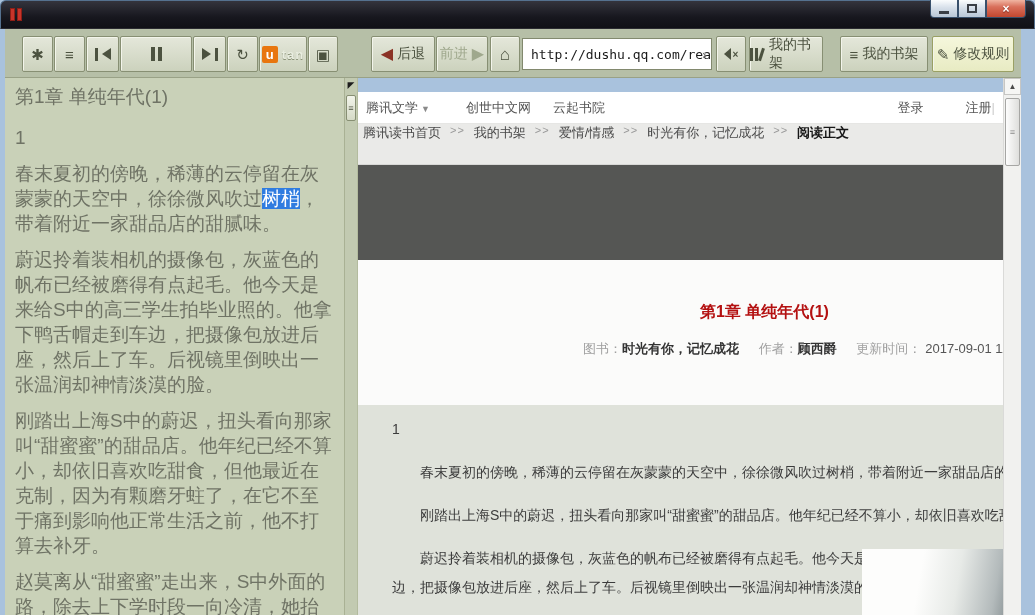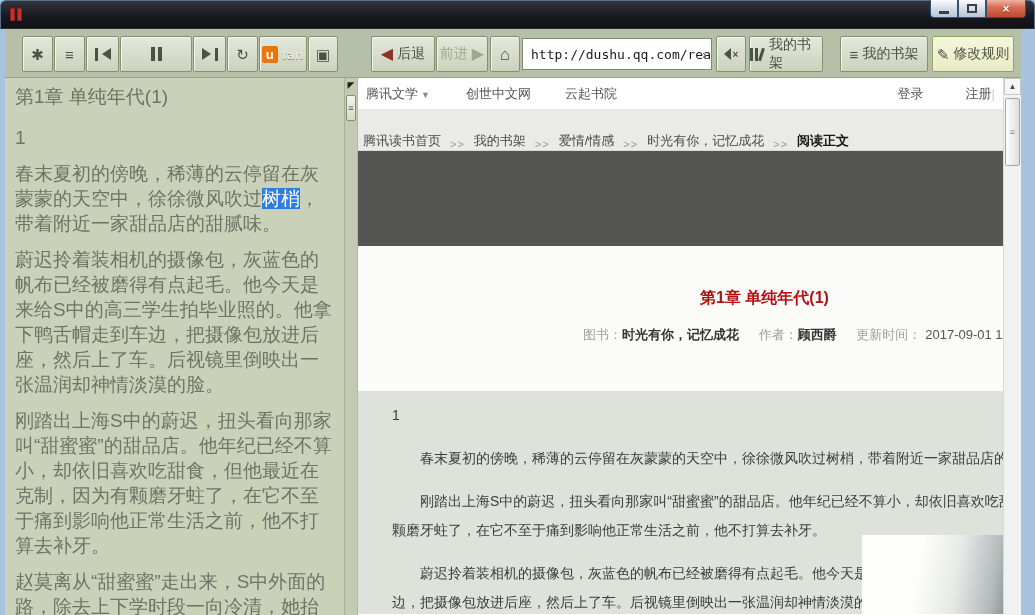--- a/index.html
+++ b/index.html
@@ -106,7 +106,7 @@
   }
 
   .browser {
-    position:absolute; left:358px; top:78px; width:645px; bottom:0;
+    position:absolute; left:358px; top:92px; width:645px; bottom:0;
     background:#fff; overflow:hidden;
   }
   .nav {

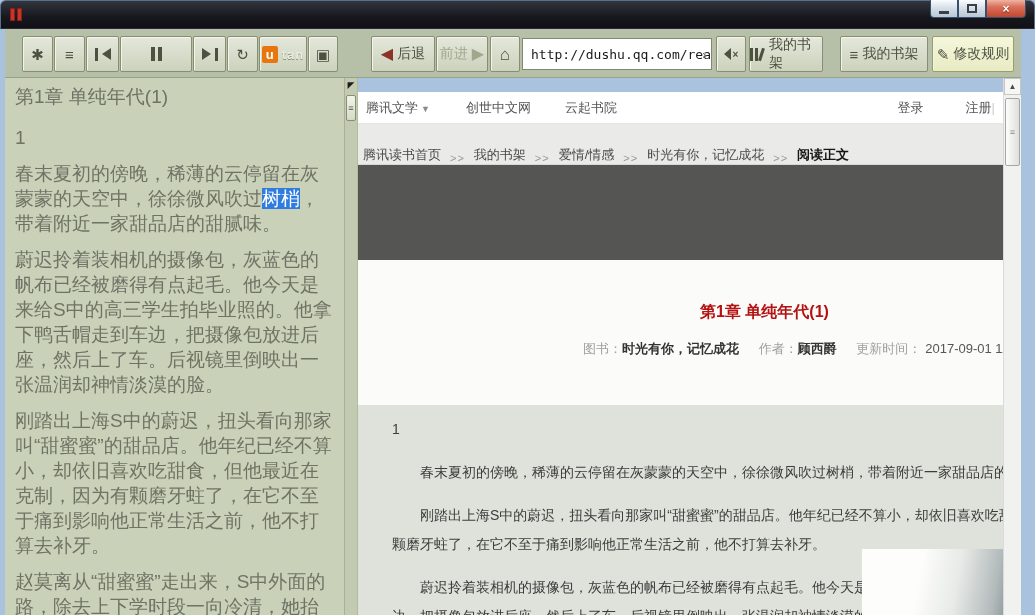--- a/index.html
+++ b/index.html
@@ -117,7 +117,7 @@
   }
   .nav-brand { margin-right:36px; cursor:default; }
   .nav-caret { color:#8a8a8a; font-size:9px; margin-left:3px; }
-  .nav-site1 { margin-right:34px; cursor:default;font-family:Liberation Mono, monospace; }
+  .nav-site1 { margin-right:22px; cursor:default;font-family:Liberation Mono, monospace; }
   .nav-login { margin-left:auto; cursor:default; }
   .nav-reg { margin-left:42px; margin-right:0; cursor:default; }
   .nav-sep { color:#ccc; }

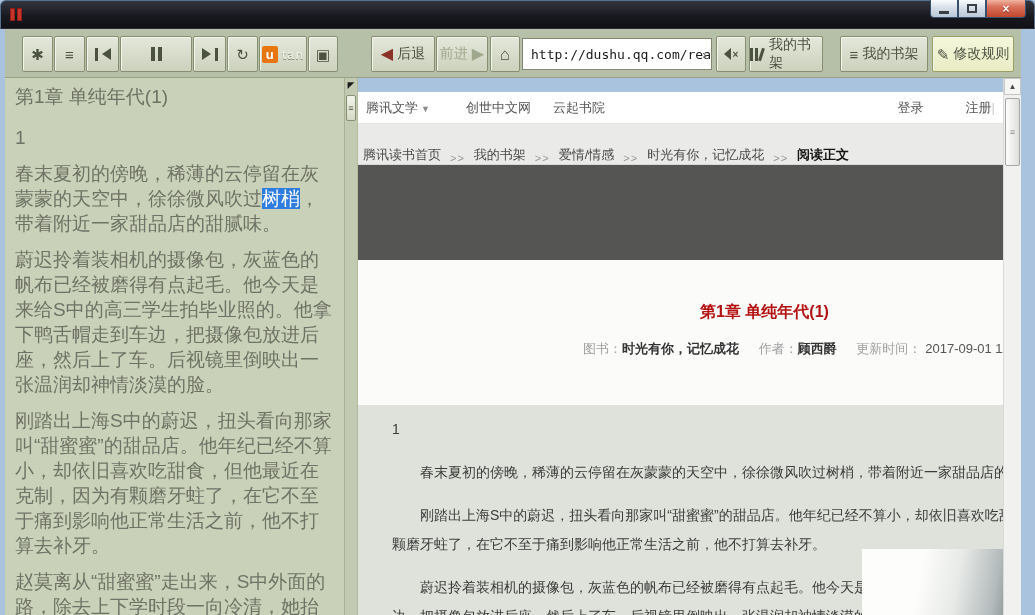--- a/index.html
+++ b/index.html
@@ -125,7 +125,7 @@
   .crumbs {
     height:41px; background:#eaeae8;
     border-bottom:1px solid #d8d8d6;
-    display:flex; align-items:flex-end; gap:9px;
+    display:flex; align-items:flex-start; gap:9px;
     font-size:13px; color:#4a4a4a; padding:0 5px;
     white-space:nowrap;
   }

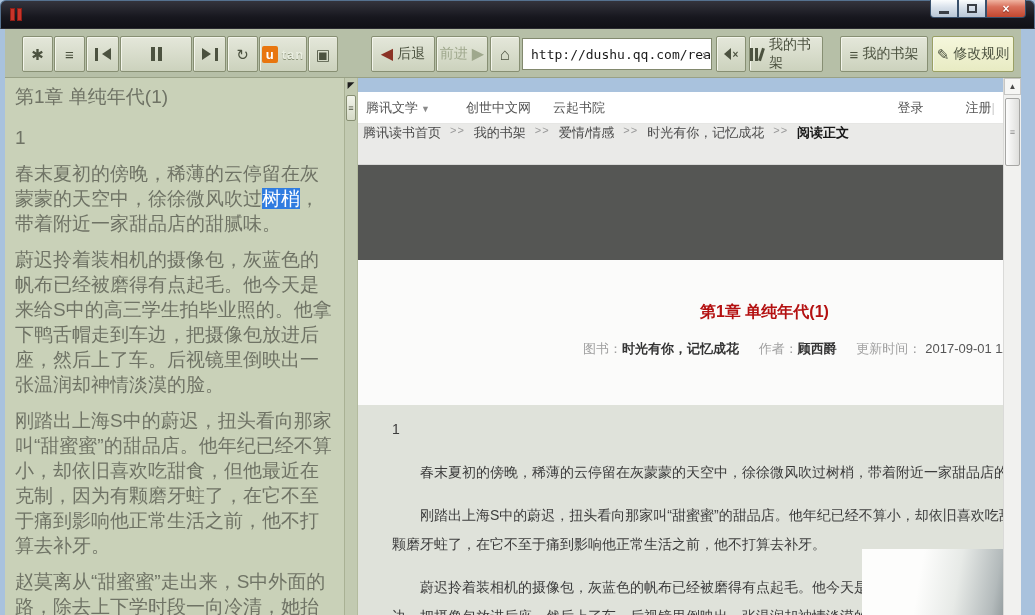--- a/index.html
+++ b/index.html
@@ -317,7 +317,6 @@
         <div class="b-line">1</div>
         <div class="b-line gap">　　春末夏初的傍晚，稀薄的云停留在灰蒙蒙的天空中，徐徐微风吹过树梢，带着附近一家甜品店的甜腻</div>
         <div class="b-line gap">　　刚踏出上海S中的蔚迟，扭头看向那家叫“甜蜜蜜”的甜品店。他年纪已经不算小，却依旧喜欢吃甜</div>
-        <div class="b-line">颗磨牙蛀了，在它不至于痛到影响他正常生活之前，他不打算去补牙。</div>
         <div class="b-line gap">　　蔚迟拎着装相机的摄像包，灰蓝色的帆布已经被磨得有点起毛。他今天是来给S中的高三学生拍毕业</div>
         <div class="b-line">边，把摄像包放进后座，然后上了车。后视镜里倒映出一张温润却神情淡漠的脸。</div>
       </div>

